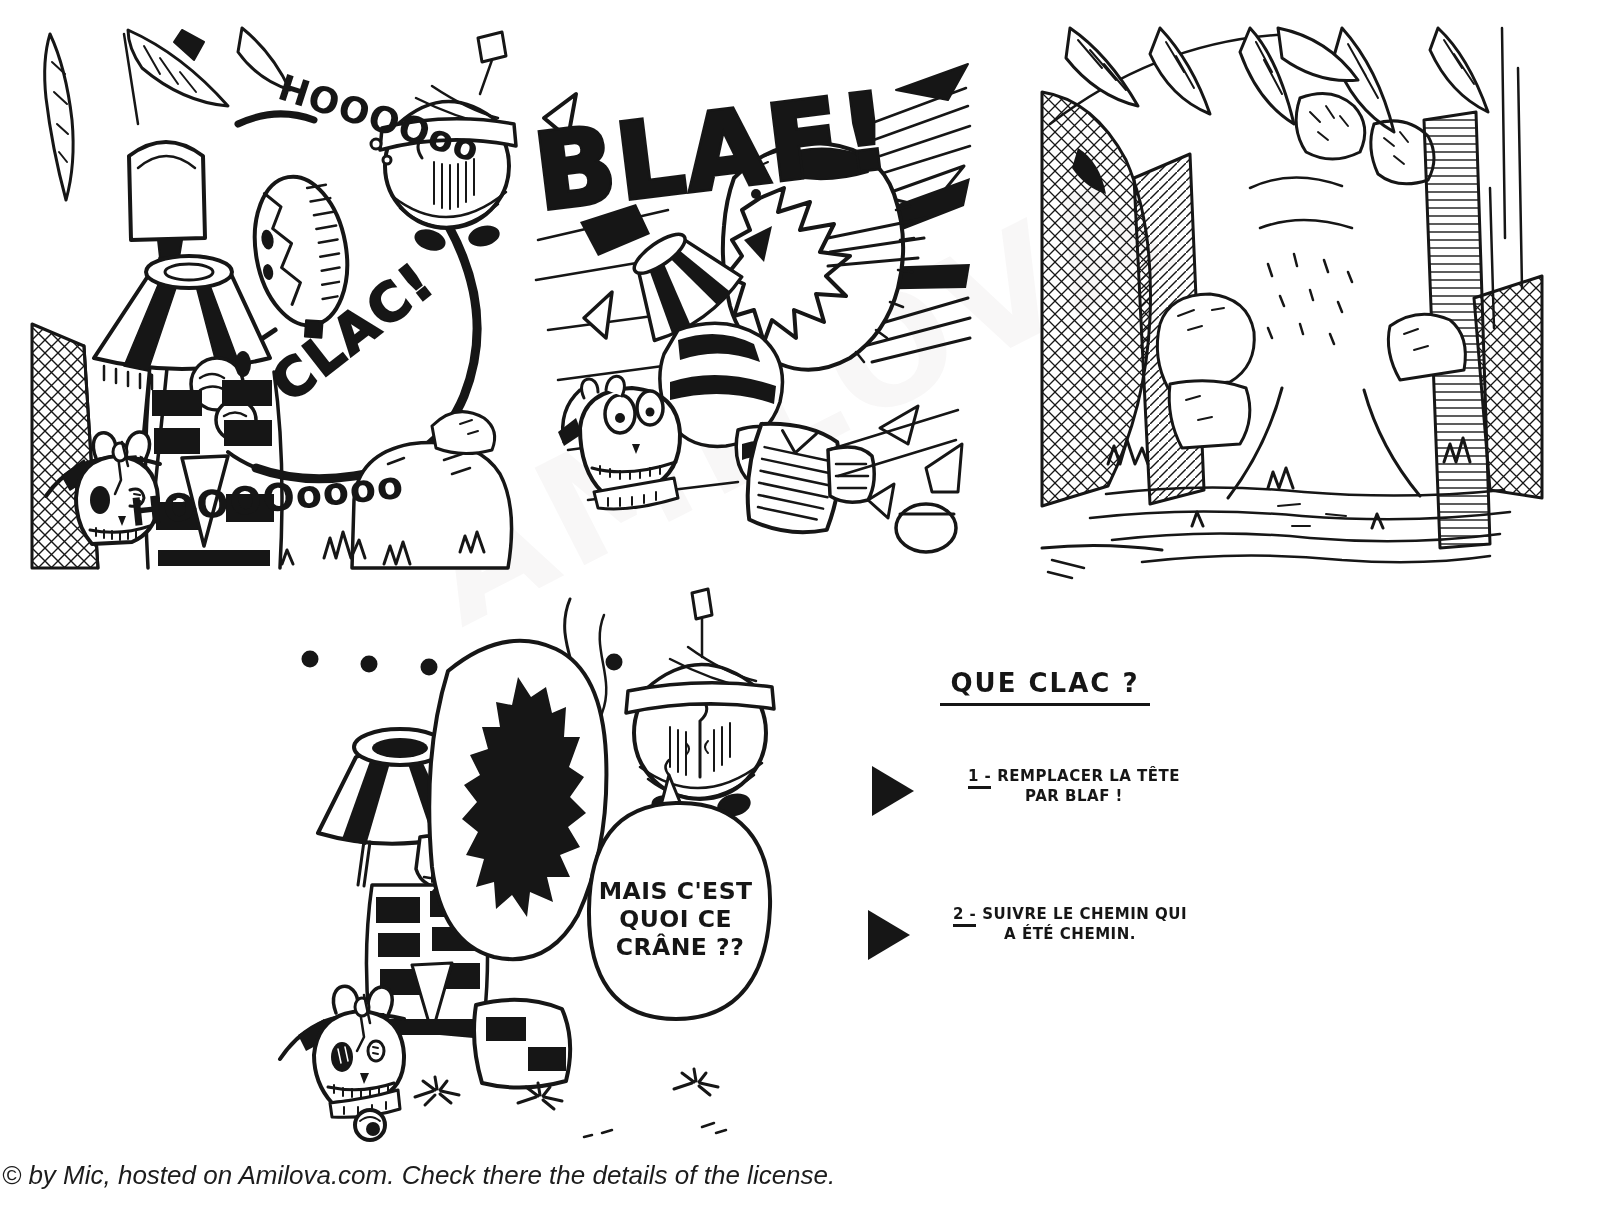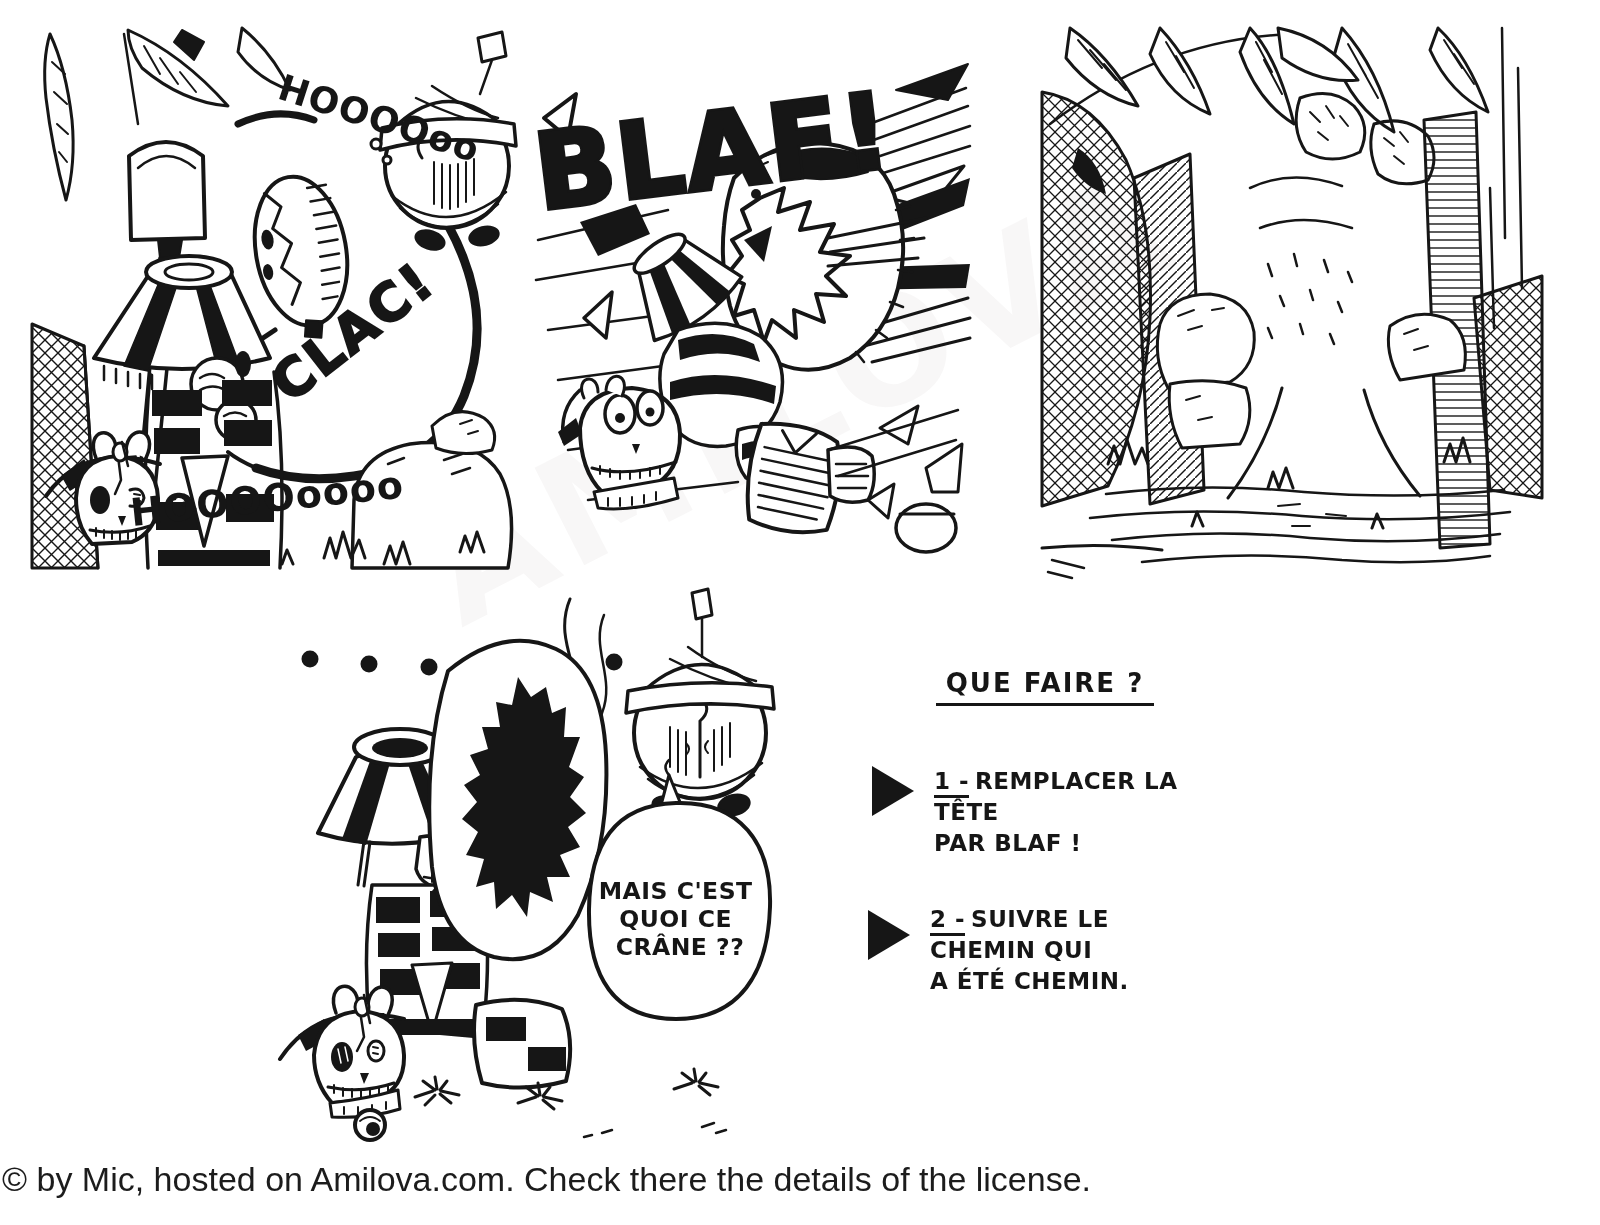--- a/index.html
+++ b/index.html
@@ -448,7 +448,7 @@
 
   <div class="choices">
     <div class="choice-heading">
-      <span>QUE FAIRE ?</span>
+      <span>QUE CLAC ?</span>
     </div>
 
     <div class="opt opt-1">

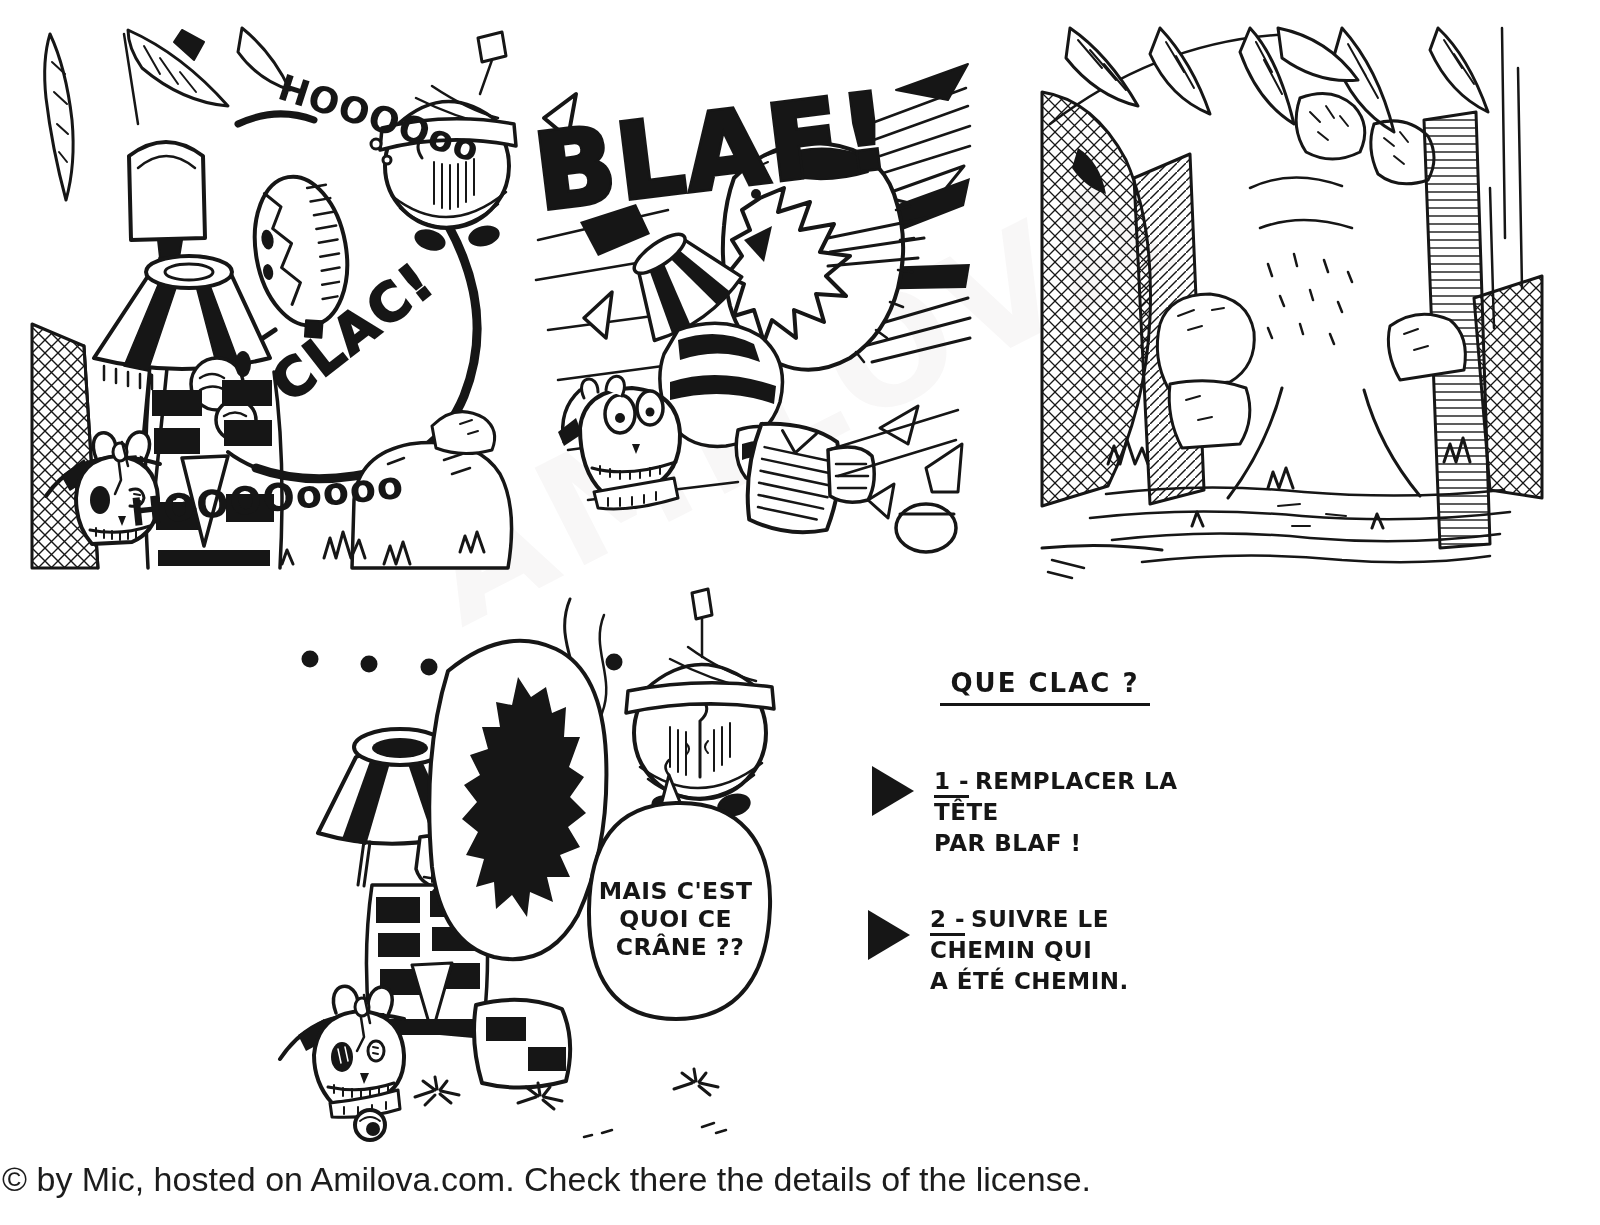--- a/index.html
+++ b/index.html
@@ -33,7 +33,7 @@
   .opt-1 .tri{margin-top:0;}
   .opt-2 .tri{margin-top:6px;}
   .opt-text{
-    margin-left:20px;width:280px;font-size:23px;
+    margin-left:20px;width:280px;text-align:center;font-size:15px;
     font-weight:bold;line-height:1.35;letter-spacing:0.5px;
   }
   .opt-num{border-bottom:3px solid #161616;padding-bottom:1px;margin-right:6px;}

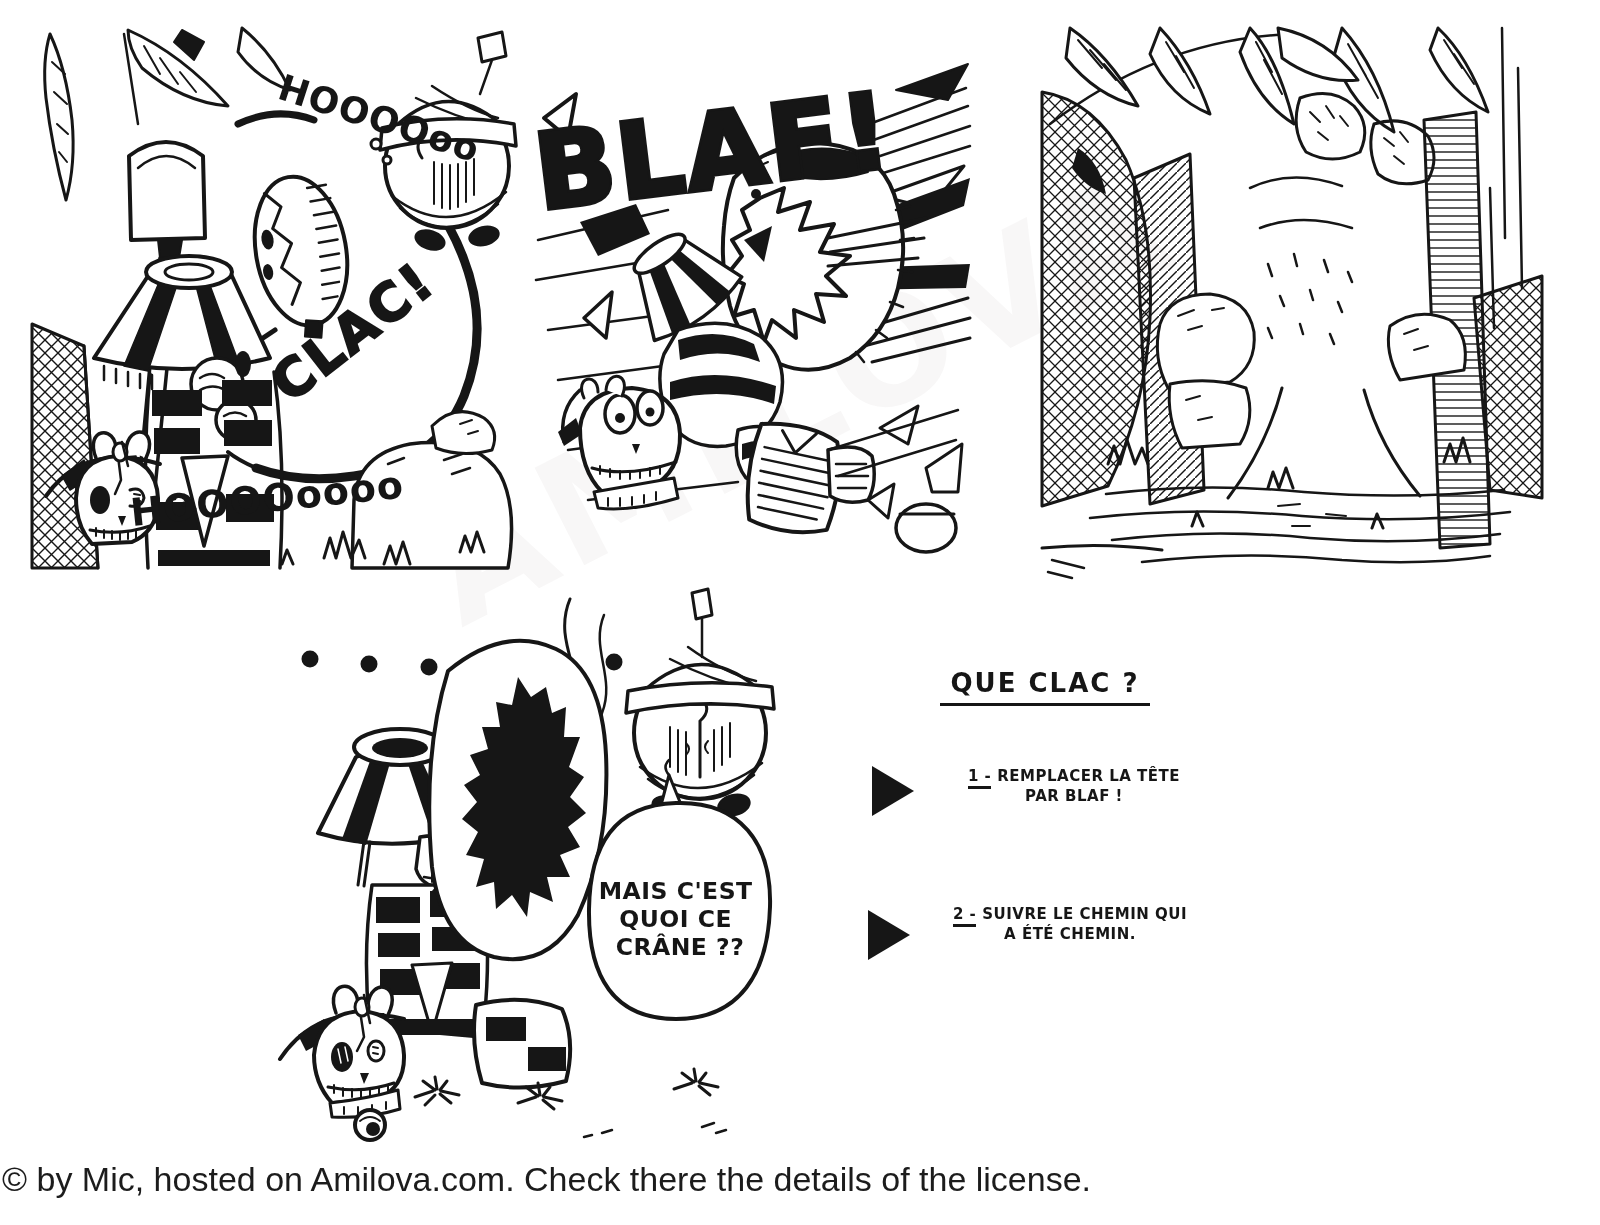--- a/index.html
+++ b/index.html
@@ -40,7 +40,7 @@
   .footer{
     position:absolute;left:2px;top:1160px;width:1580px;
     font-family:"Liberation Sans","DejaVu Sans",sans-serif;
-    font-size:34px;color:#1c1c1c;letter-spacing:0px;
+    font-size:26px;color:#1c1c1c;letter-spacing:0px;font-style:italic;
   }
 </style>
 </head>

